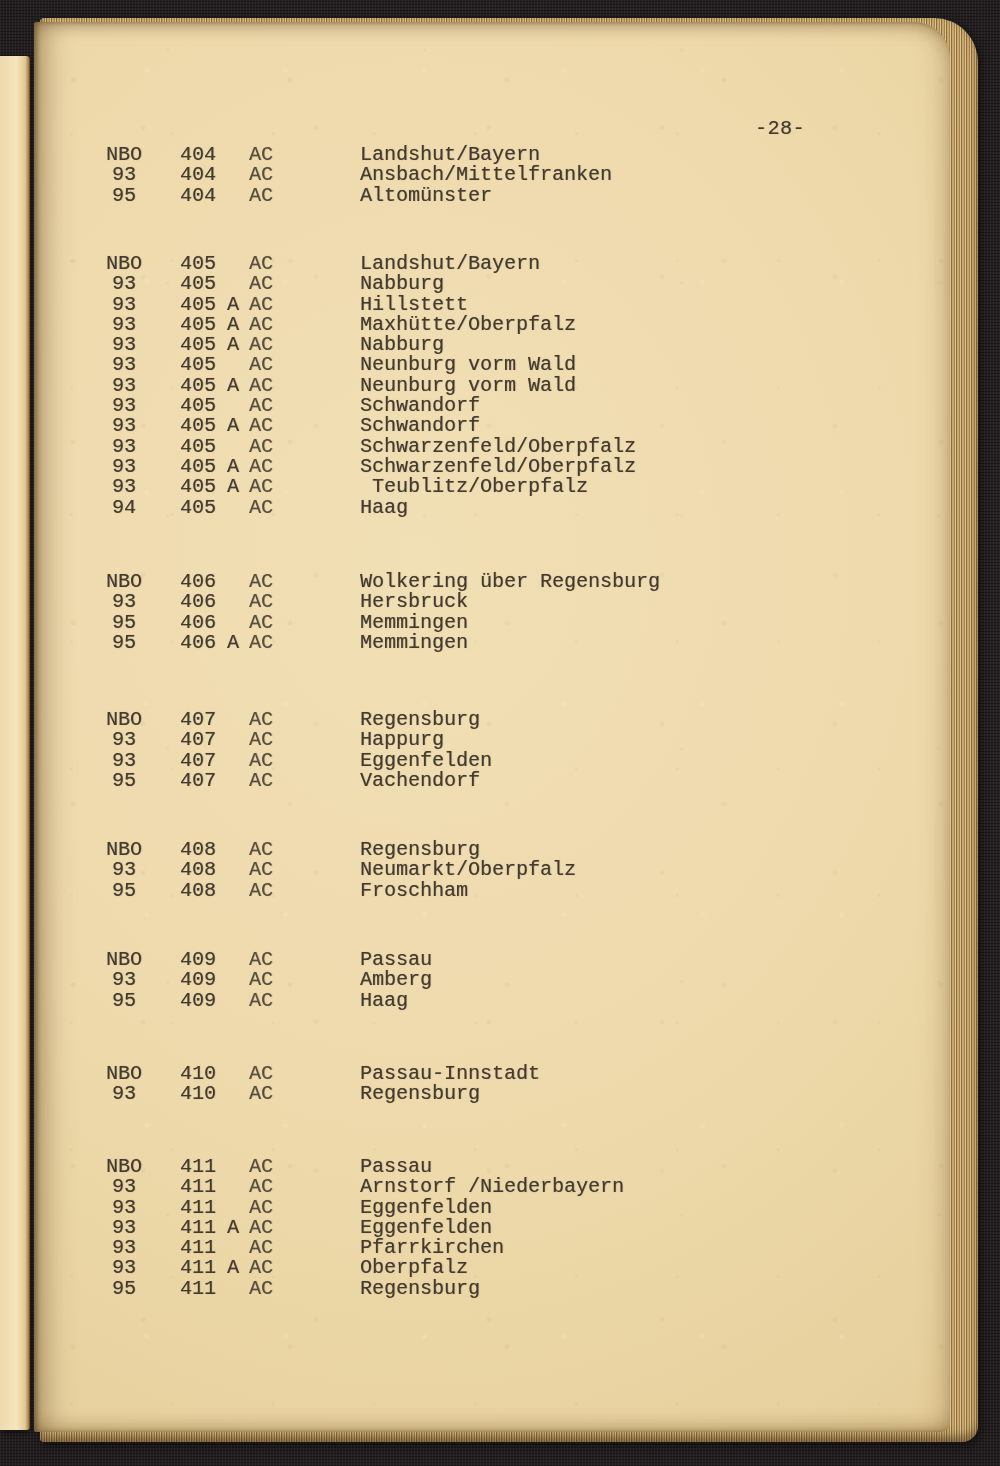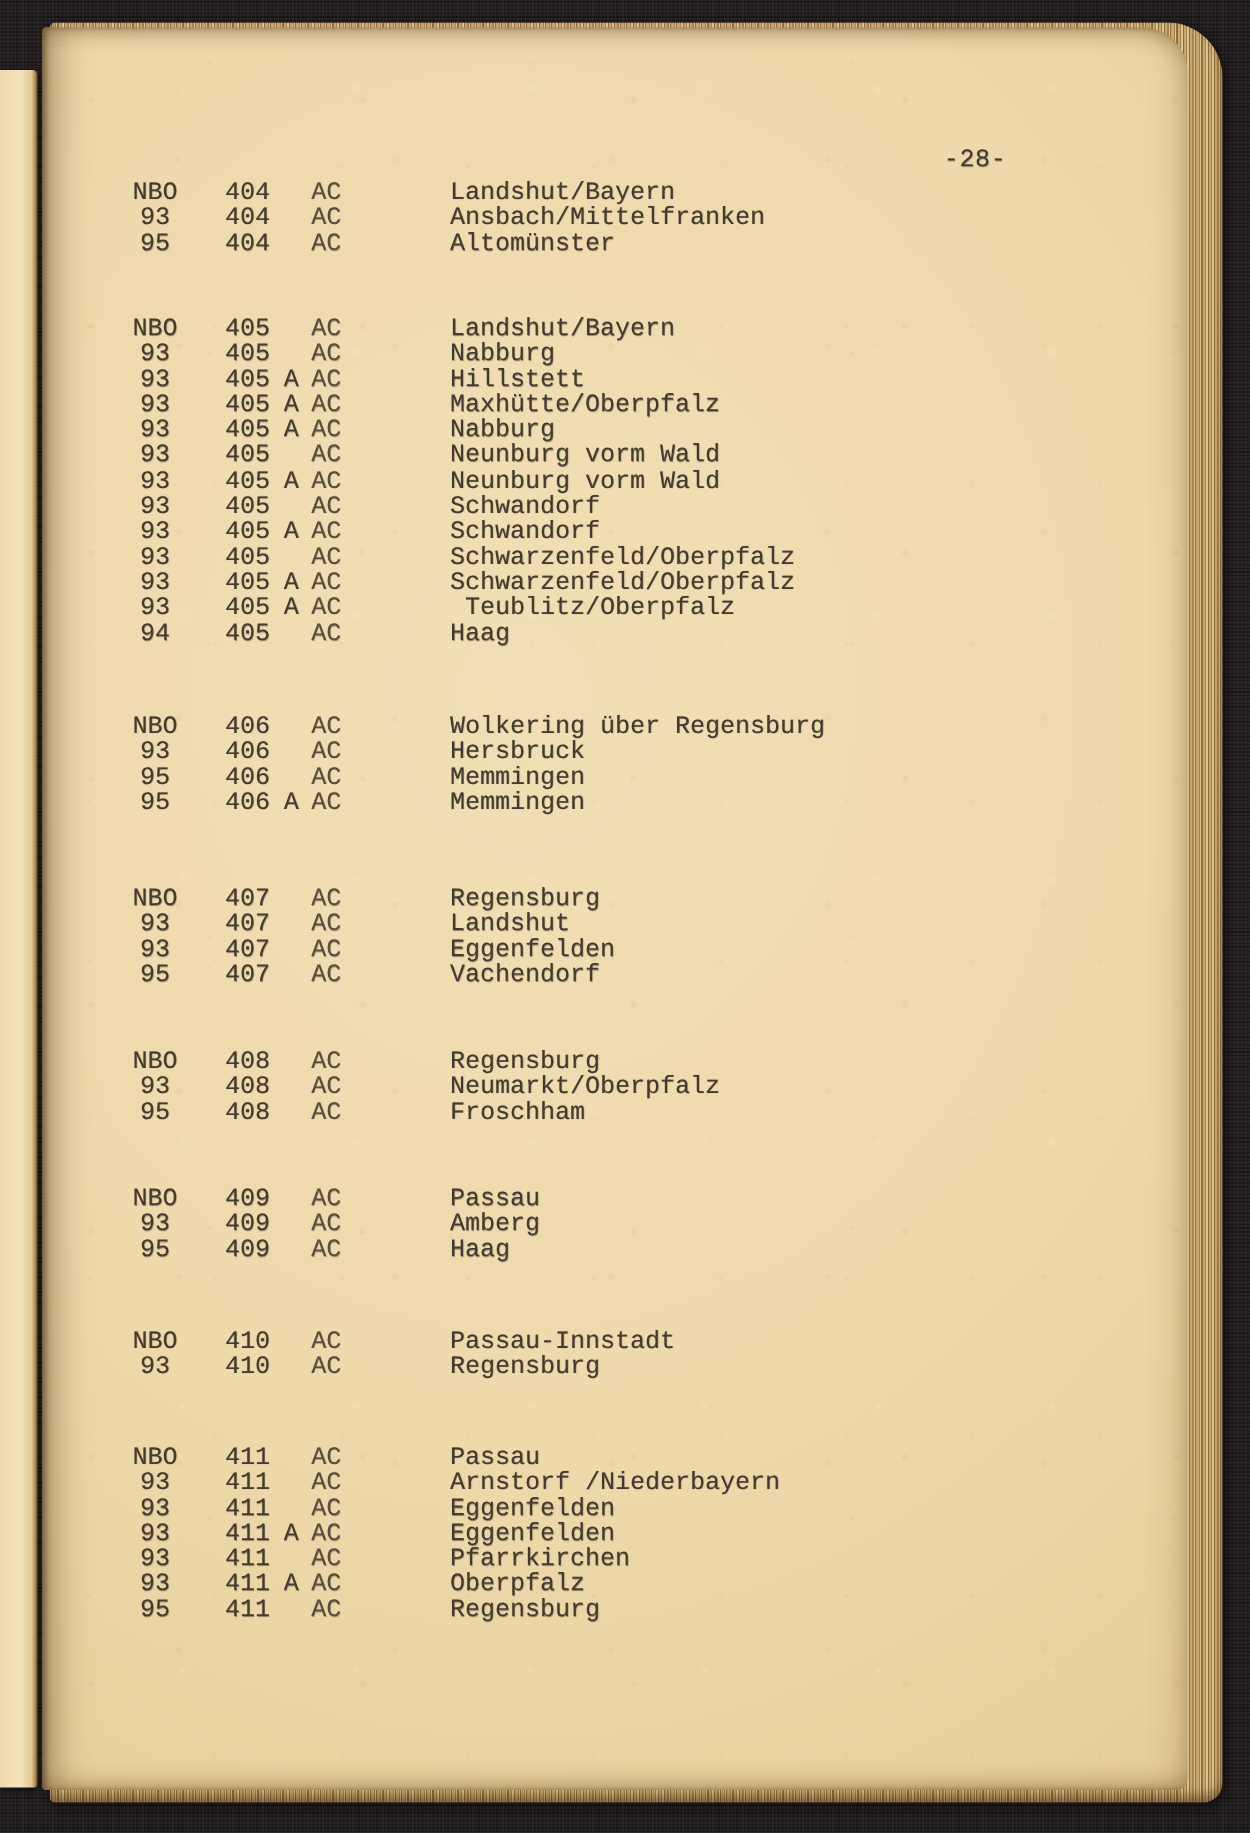--- a/index.html
+++ b/index.html
@@ -111,7 +111,7 @@
         </div>
         <div class="group" style="top: 708px;">
           <div class="row"><span class="cell c0">NBO</span><span class="cell c1">407</span><span class="cell c2"></span><span class="cell c3">AC</span><span class="cell c4">Regensburg</span></div>
-          <div class="row"><span class="cell c0">93</span><span class="cell c1">407</span><span class="cell c2"></span><span class="cell c3">AC</span><span class="cell c4">Landshut</span></div>
+          <div class="row"><span class="cell c0">93</span><span class="cell c1">407</span><span class="cell c2"></span><span class="cell c3">AC</span><span class="cell c4">Happurg</span></div>
           <div class="row"><span class="cell c0">93</span><span class="cell c1">407</span><span class="cell c2"></span><span class="cell c3">AC</span><span class="cell c4">Eggenfelden</span></div>
           <div class="row"><span class="cell c0">95</span><span class="cell c1">407</span><span class="cell c2"></span><span class="cell c3">AC</span><span class="cell c4">Vachendorf</span></div>
         </div>

